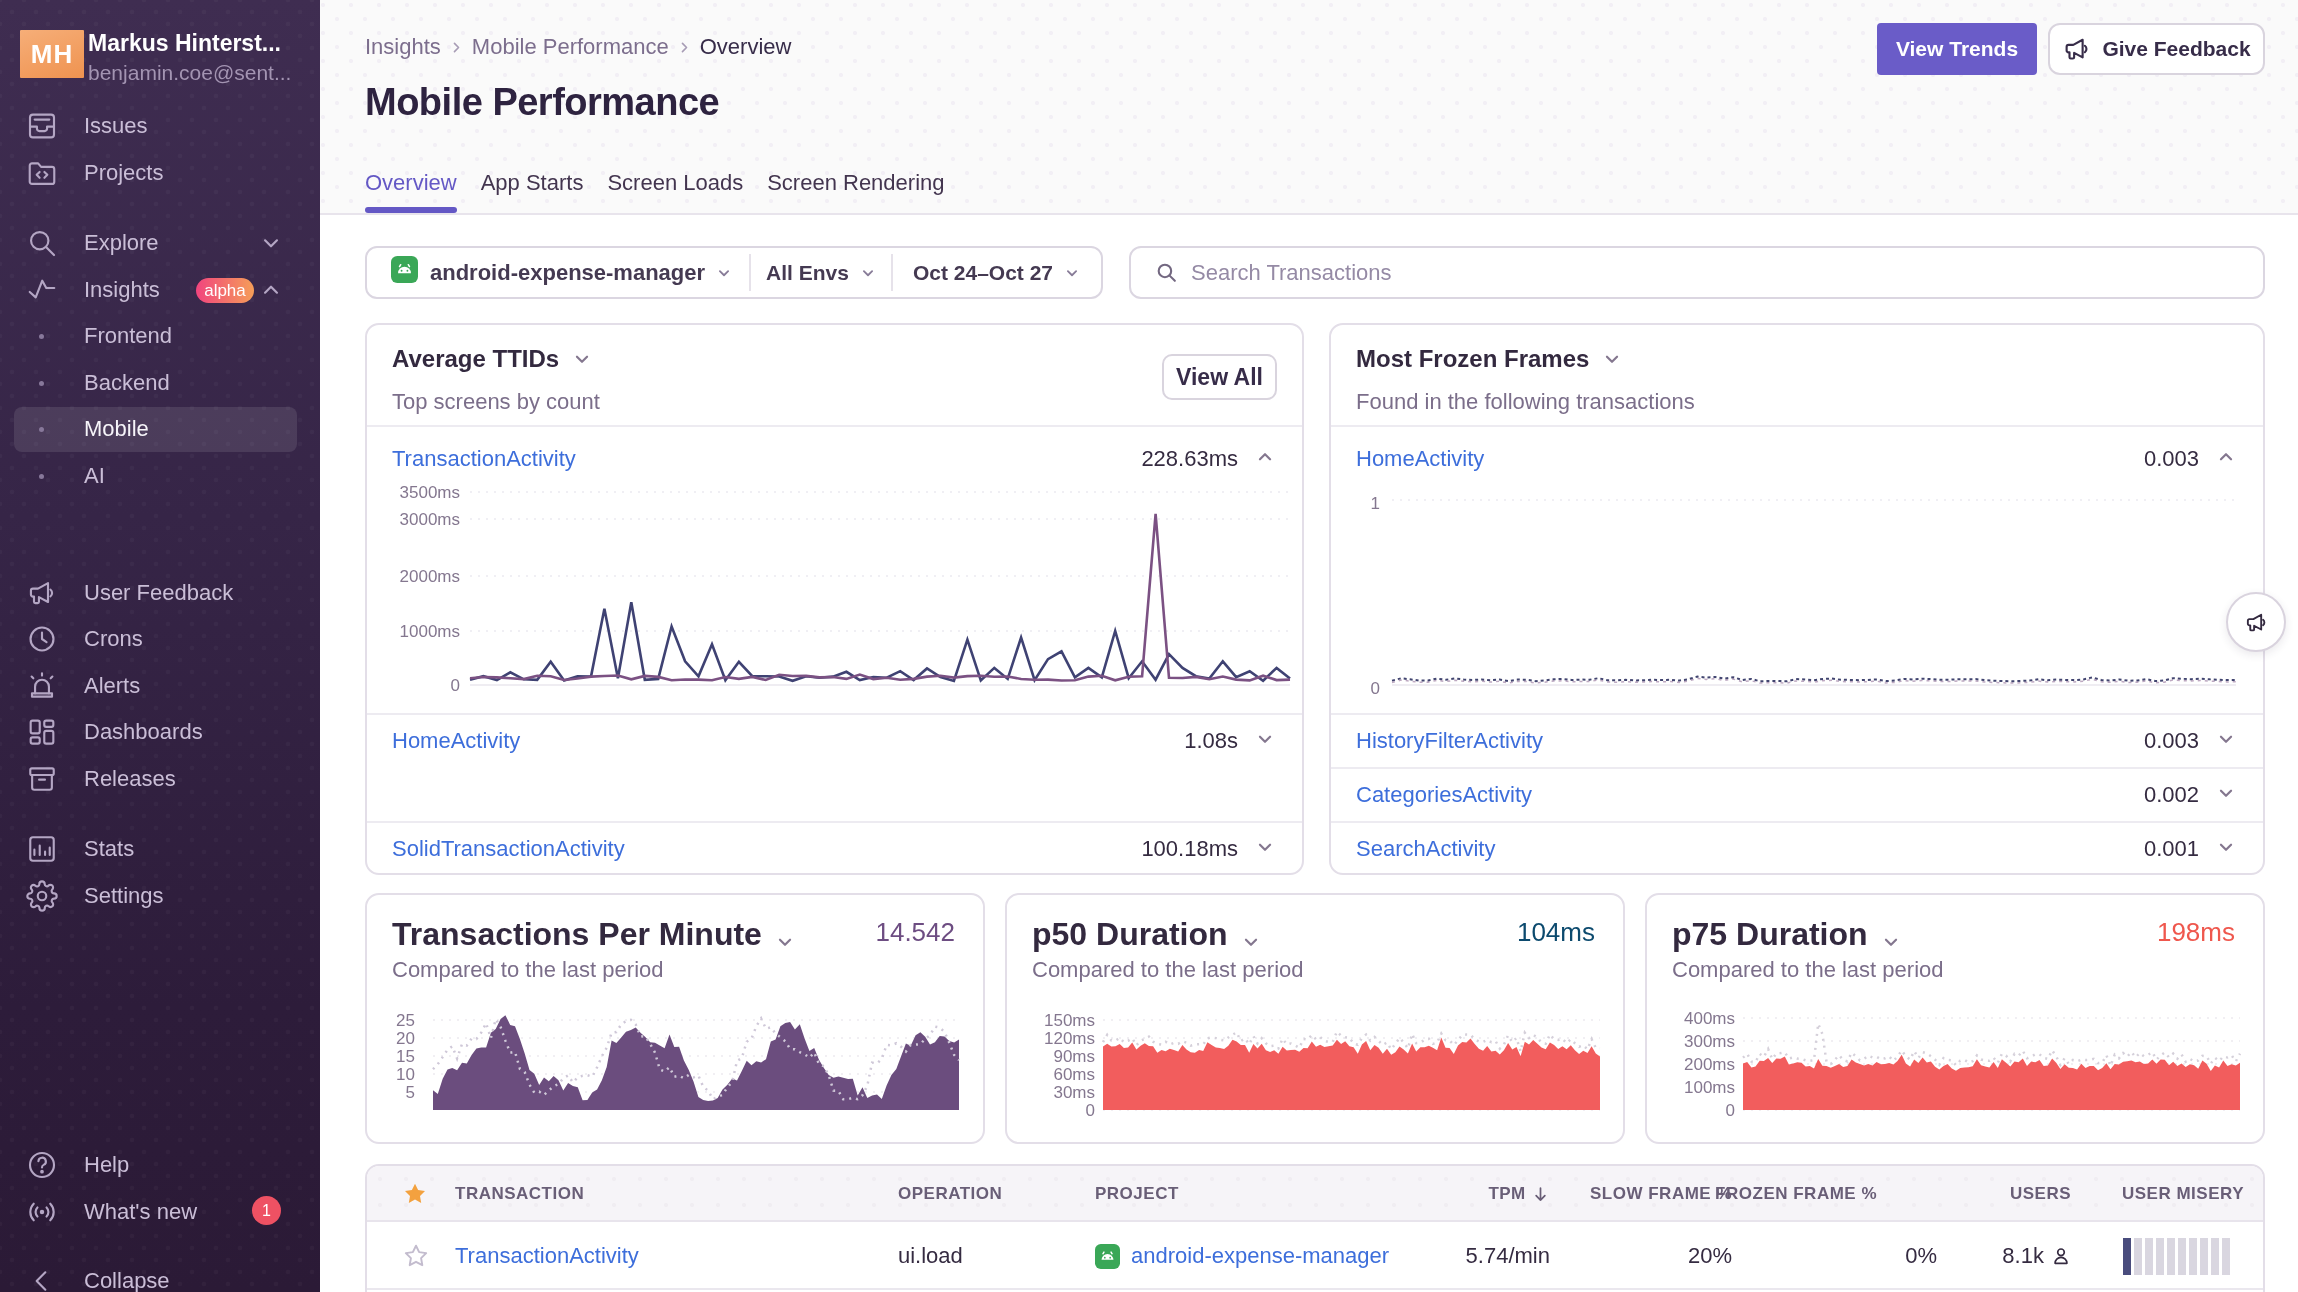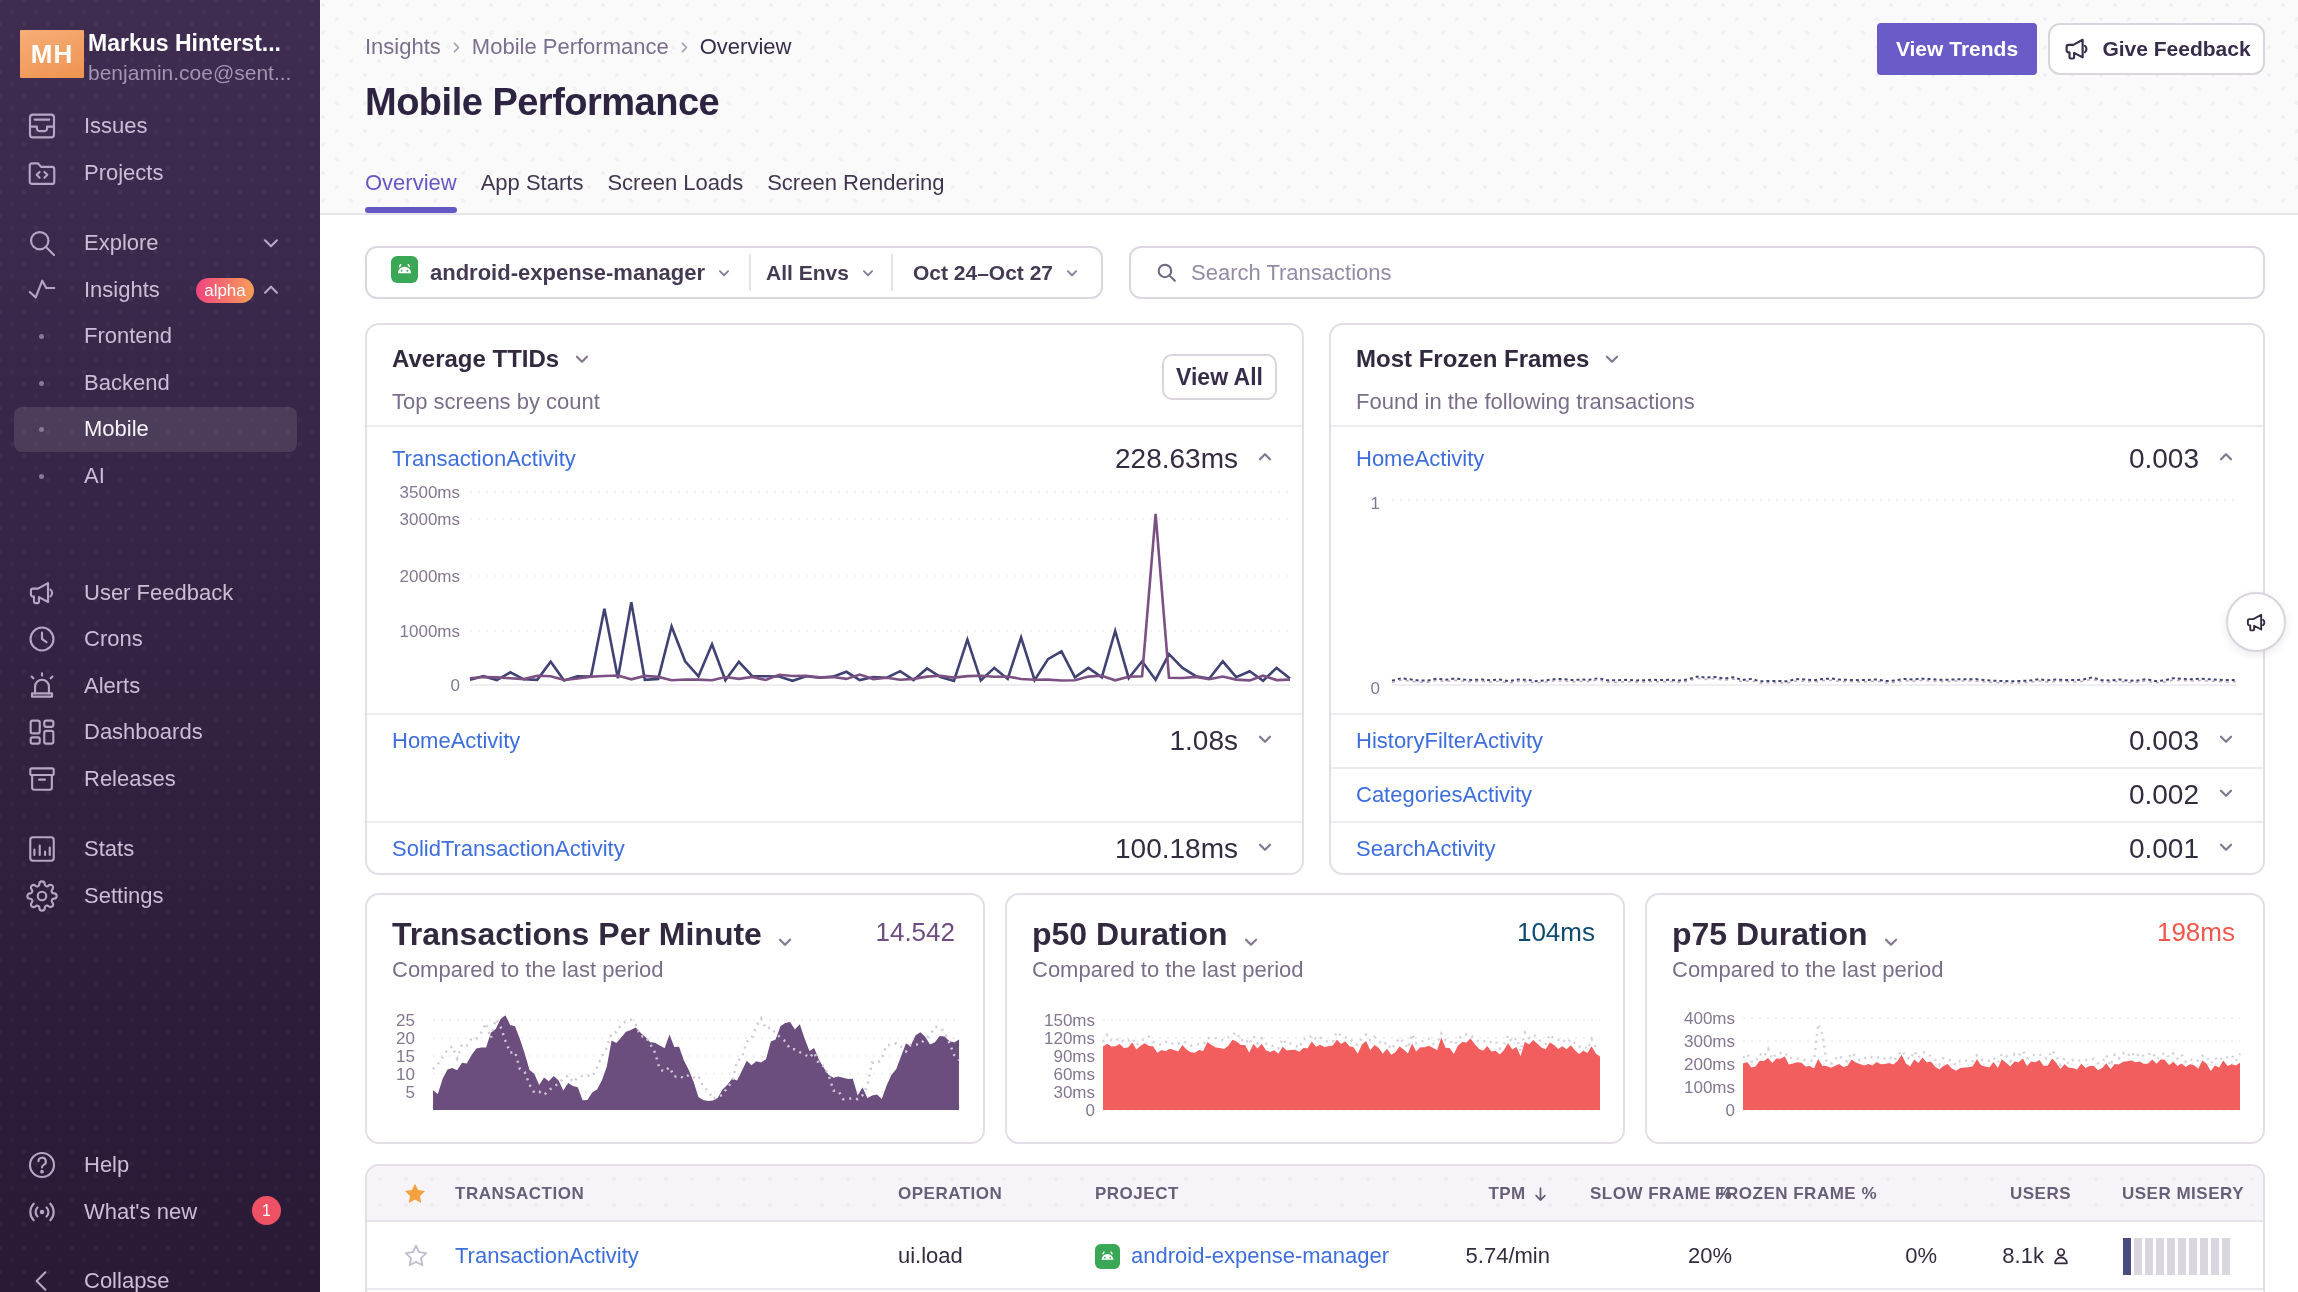--- a/index.html
+++ b/index.html
@@ -65,7 +65,7 @@
 .prow { position:absolute; left:0; width:100%; height:54px; border-top:2px solid #edebf1; }
 .prow .lnk, .plink { font-size:22px; color:#3d6edb; }
 .prow .lnk { position:absolute; left:25px; top:50%; transform:translateY(-50%); }
-.prow .val { position:absolute; right:64px; top:50%; transform:translateY(-50%); font-size:28px; color:#352b41; }
+.prow .val { position:absolute; right:64px; top:50%; transform:translateY(-50%); font-size:22px; color:#352b41; }
 .prow .cv { position:absolute; right:26px; top:50%; transform:translateY(-50%); }
 svg text { font-family:"Liberation Sans",sans-serif; }
 

